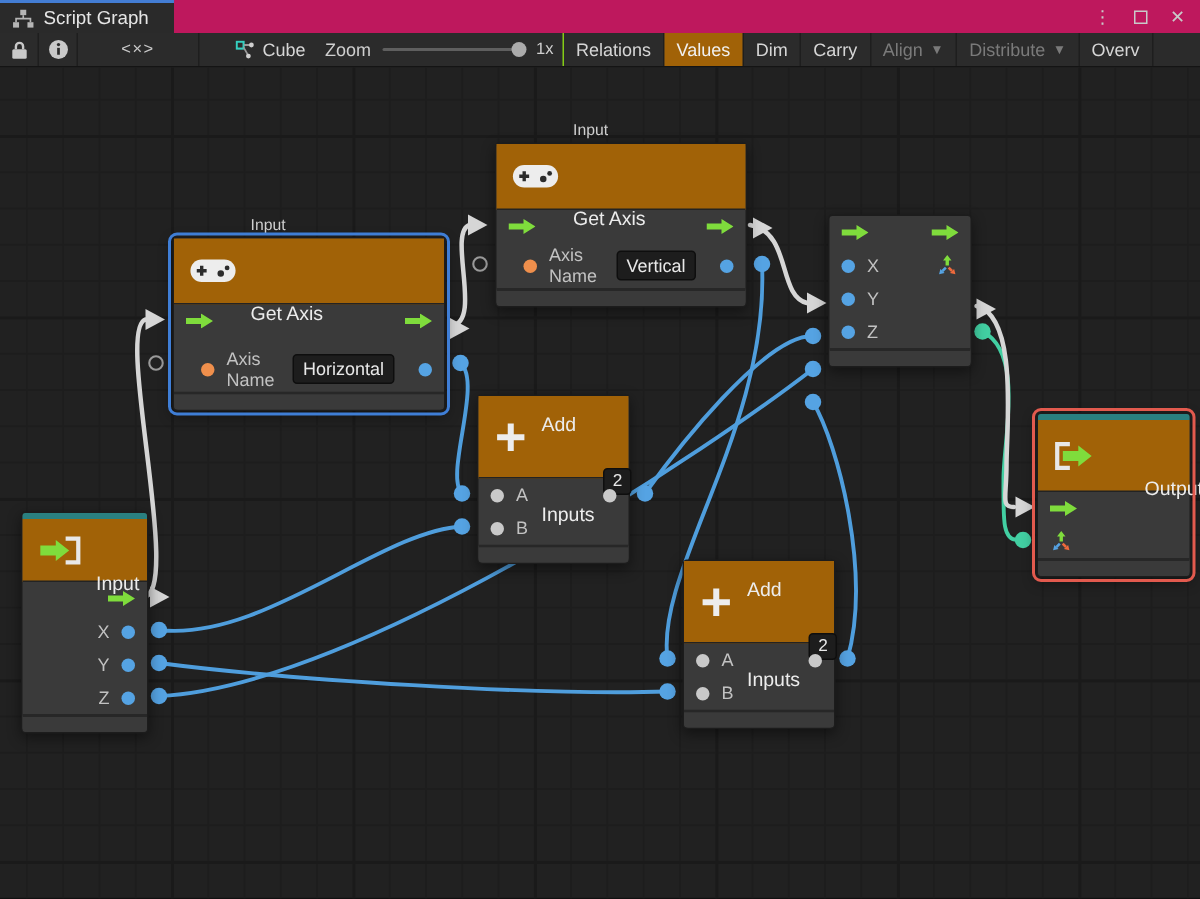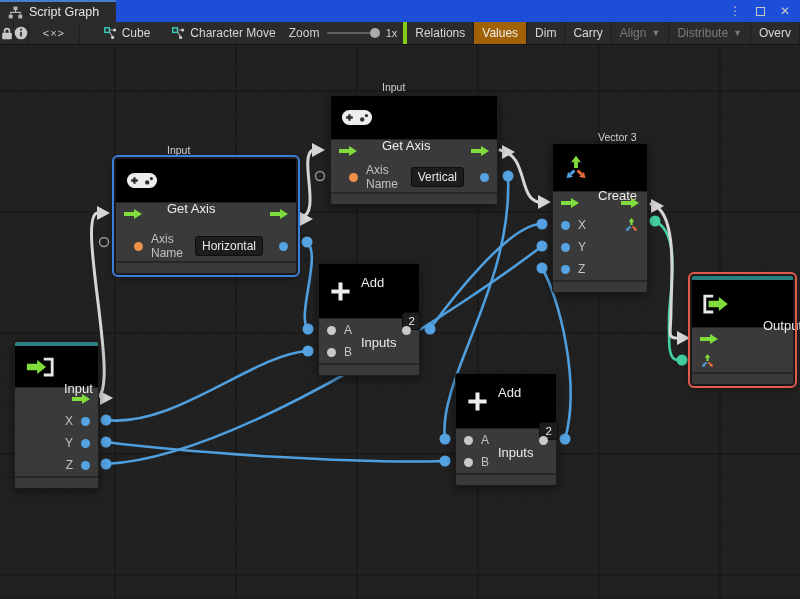--- a/index.html
+++ b/index.html
@@ -6,7 +6,7 @@
   .window{position:relative;width:800px;height:599px;overflow:hidden;
     font-family:"Liberation Sans",sans-serif;background:#212121;-webkit-font-smoothing:antialiased;}
   
-  .tabbar{position:absolute;left:0;top:0;width:800px;height:22px;background:#1d4ed8;display:flex;}
+  .tabbar{position:absolute;left:0;top:0;width:800px;height:22px;background:#be185d;display:flex;}
   .tab{width:116px;height:22px;background:#2a2a2a;border-top:2px solid #437dd4;
        display:flex;align-items:center;gap:6px;padding-left:8px;box-sizing:border-box;}
   .tab-label{font-size:12.5px;color:#e6e6e6;white-space:nowrap;}

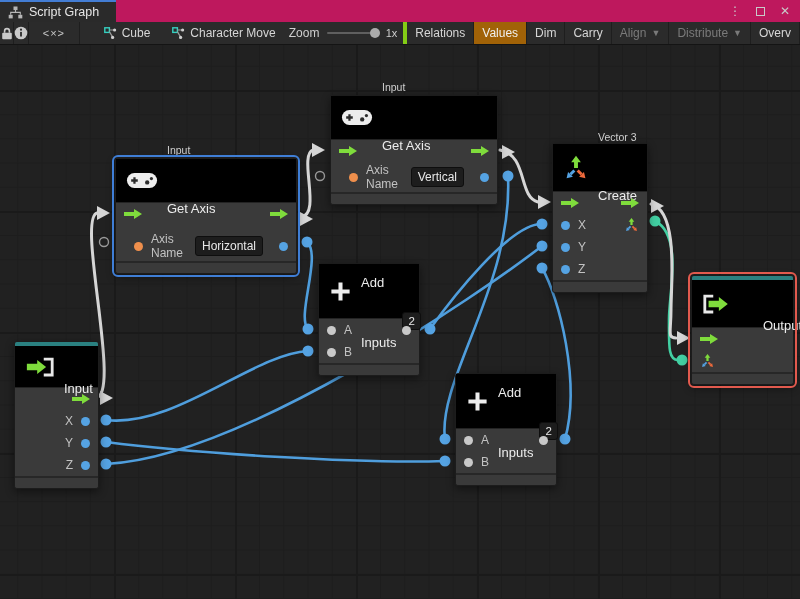--- a/index.html
+++ b/index.html
@@ -120,17 +120,6 @@
       </span>
       <span>Cube</span>
     </div>
-    <div class="crumb" style="margin-left:22px;">
-      <span class="icn">
-        <svg width="13" height="13" viewBox="0 0 13 13">
-          <rect x="0.8" y="0.8" width="4.6" height="4.6" fill="none" stroke="#35d0c0" stroke-width="1.4"></rect>
-          <path d="M5.4 4.6 L8.2 9.4 M5.6 3 H9.6" stroke="#9a9a9a" stroke-width="1.2" fill="none"></path>
-          <circle cx="10.6" cy="3" r="1.6" fill="#cfcfcf"></circle>
-          <circle cx="8.6" cy="10.4" r="1.6" fill="#cfcfcf"></circle>
-        </svg>
-      </span>
-      <span>Character Move</span>
-    </div>
     <span class="tb-label" style="margin-left:13px;">Zoom</span>
     <div class="zoom-track" style="margin-left:8px;">
       <div class="zoom-handle"></div>

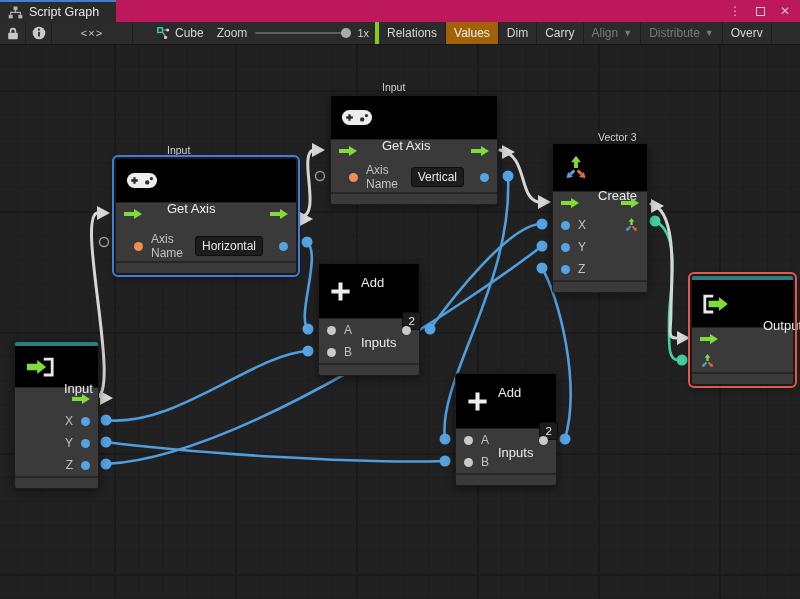--- a/index.html
+++ b/index.html
@@ -125,7 +125,7 @@
       <div class="zoom-handle"></div>
     </div>
     <span class="zoom-val" style="margin-left:10px;margin-right:6px;">1x</span>
-    <div class="tb-btn" style="border-left:4px solid #84cc16;text-align:right;">Relations</div>
+    <div class="tb-btn" style="border-left:1px solid #84cc16;text-align:right;">Relations</div>
     <div class="tb-btn active">Values</div>
     <div class="tb-btn">Dim</div>
     <div class="tb-btn">Carry</div>

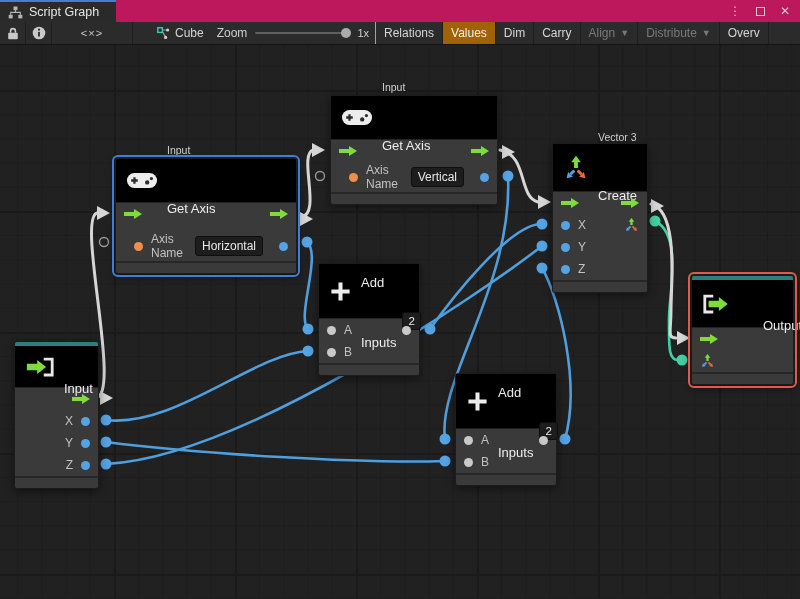--- a/index.html
+++ b/index.html
@@ -45,7 +45,7 @@
   .node.sel-blue{outline:2px solid #3f7ed6;outline-offset:1px;}
   .node.sel-red{outline:2px solid #e25a4e;outline-offset:1px;}
   .topbar{height:4px;background:#2a8080;border-radius:2px 2px 0 0;}
-  .hdr{background:#000000;border-bottom:1px solid #232323;display:flex;align-items:center;
+  .hdr{background:#a16207;border-bottom:1px solid #232323;display:flex;align-items:center;
     gap:9px;padding:0 10px;box-sizing:border-box;}
   .hdr-lines{display:flex;flex-direction:column;justify-content:center;line-height:1.25;}
   .cat{font-size:10.5px;color:#cfcfcf;}

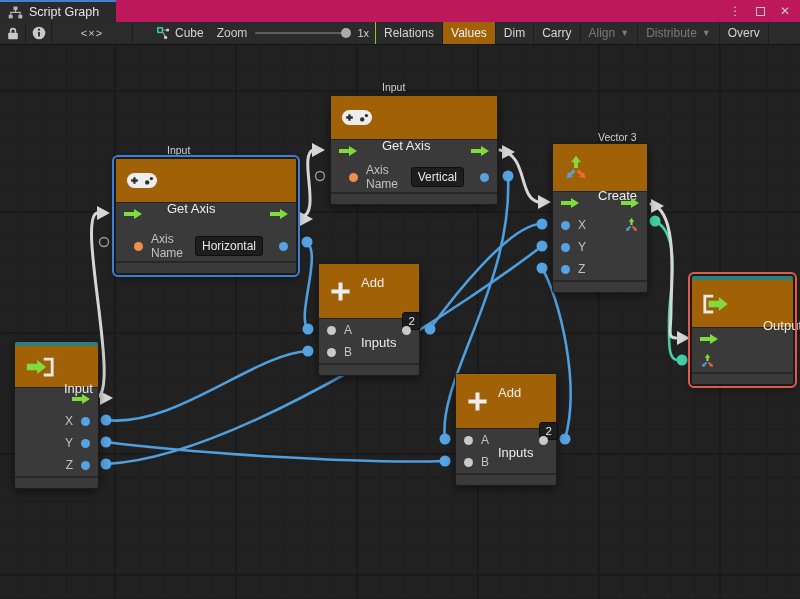--- a/index.html
+++ b/index.html
@@ -352,21 +352,6 @@
     </div>
 
     <div class="node" style="left:552px;top:98px;width:96px;">
-      <div class="hdr" style="height:48px;">
-        <span class="icn">
-          <svg width="26" height="28" viewBox="0 0 16 16">
-            <path d="M8 0.5 L11 4.5 H9.2 V8 H6.8 V4.5 H5 Z" fill="#7fdc3c"></path>
-            <path d="M7 9.5 L4.6 11.9" stroke="#55a3e3" stroke-width="1.8"></path>
-            <path d="M2.2 14.3 L3.1 10.4 L6.1 13.4 Z" fill="#55a3e3"></path>
-            <path d="M9 9.5 L11.4 11.9" stroke="#ef6a3c" stroke-width="1.8"></path>
-            <path d="M13.8 14.3 L12.9 10.4 L9.9 13.4 Z" fill="#ef6a3c"></path>
-          </svg>
-        </span>
-        <span class="hdr-lines">
-          <span class="cat">Vector 3</span>
-          <span class="ttl">Create</span>
-        </span>
-      </div>
       <div class="row">
         <span class="icn">
           <svg width="18" height="10" viewBox="0 0 18 10">

